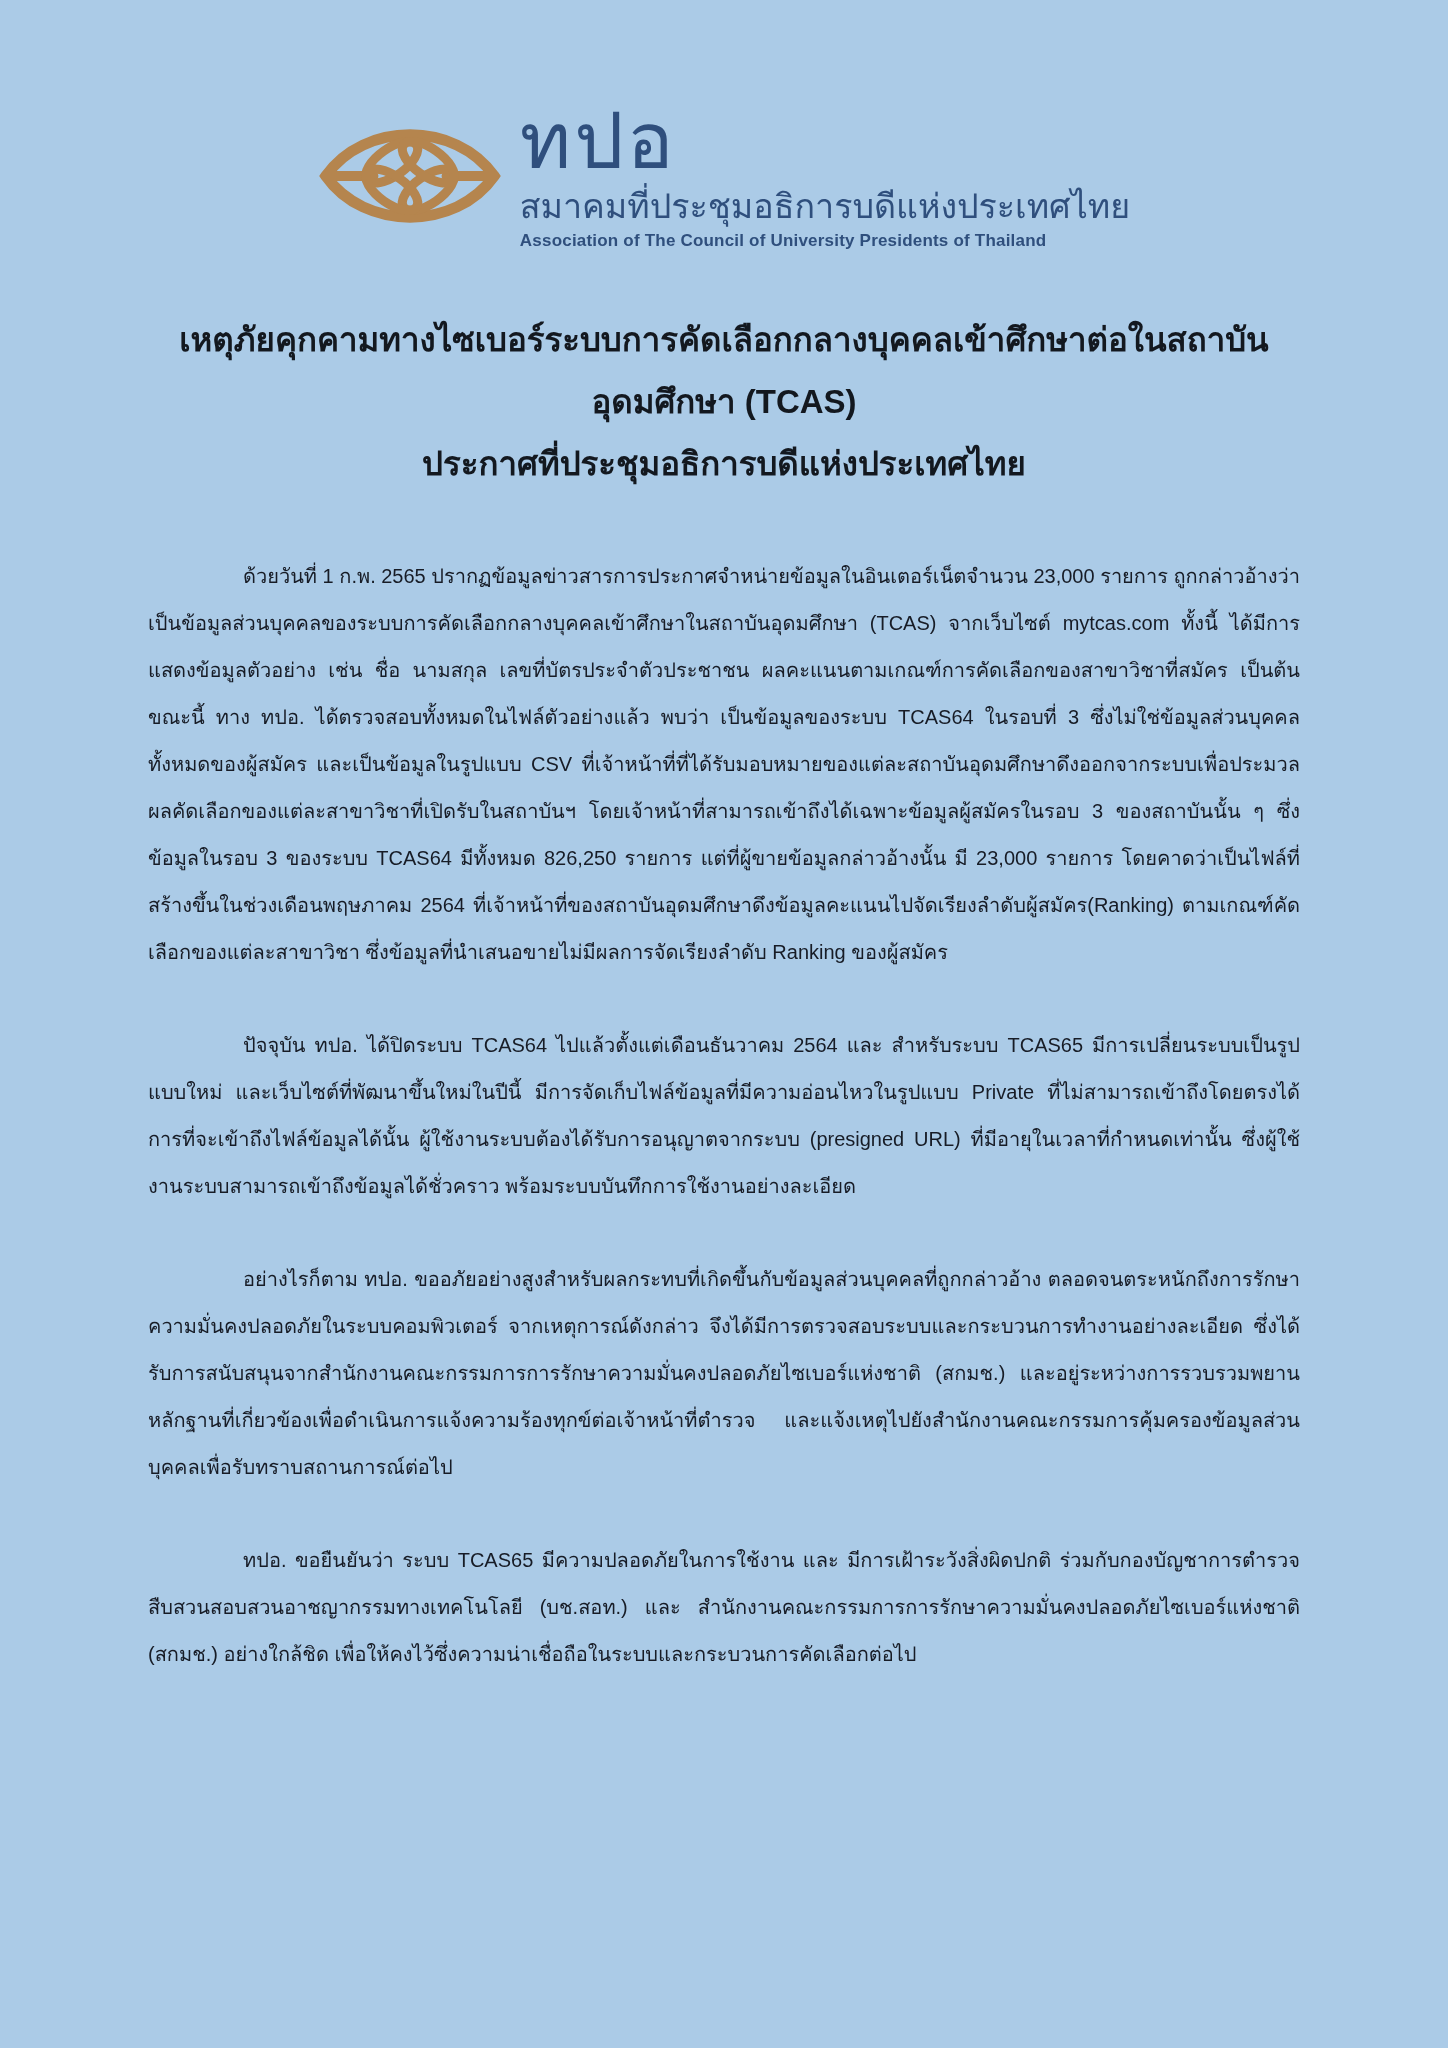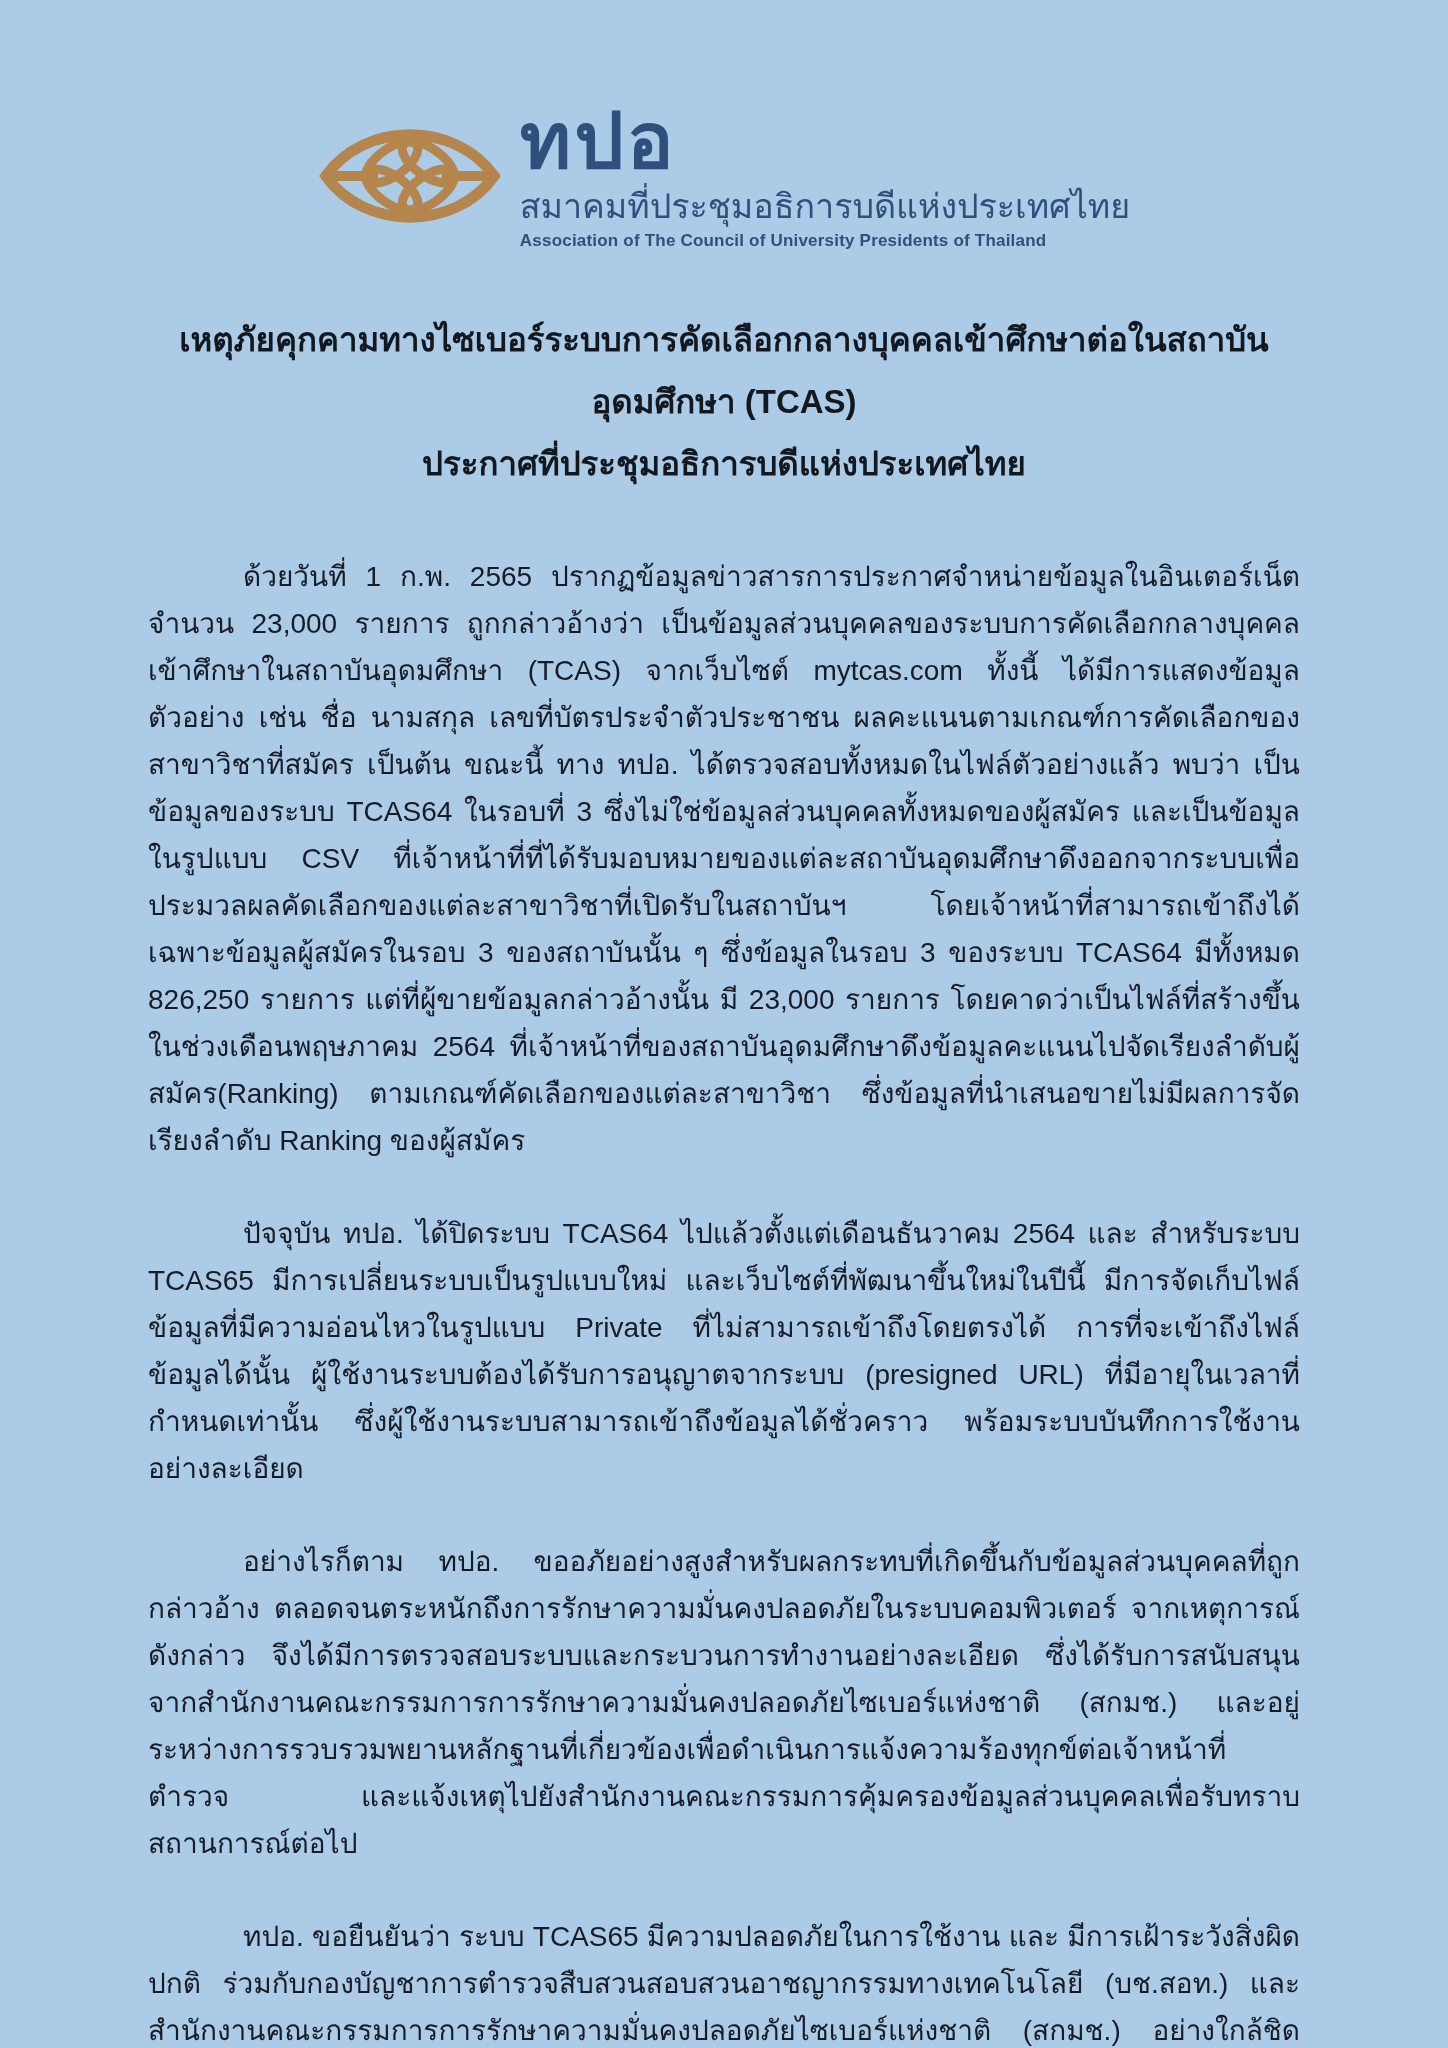--- a/index.html
+++ b/index.html
@@ -27,7 +27,7 @@
   .logo-text { display:flex; flex-direction:column; align-items:flex-start; }
   .logo-acronym {
     font-size:78px;
-    font-weight:bold;
+    font-weight:normal;
     line-height:0.95;
     letter-spacing:3px;
   }

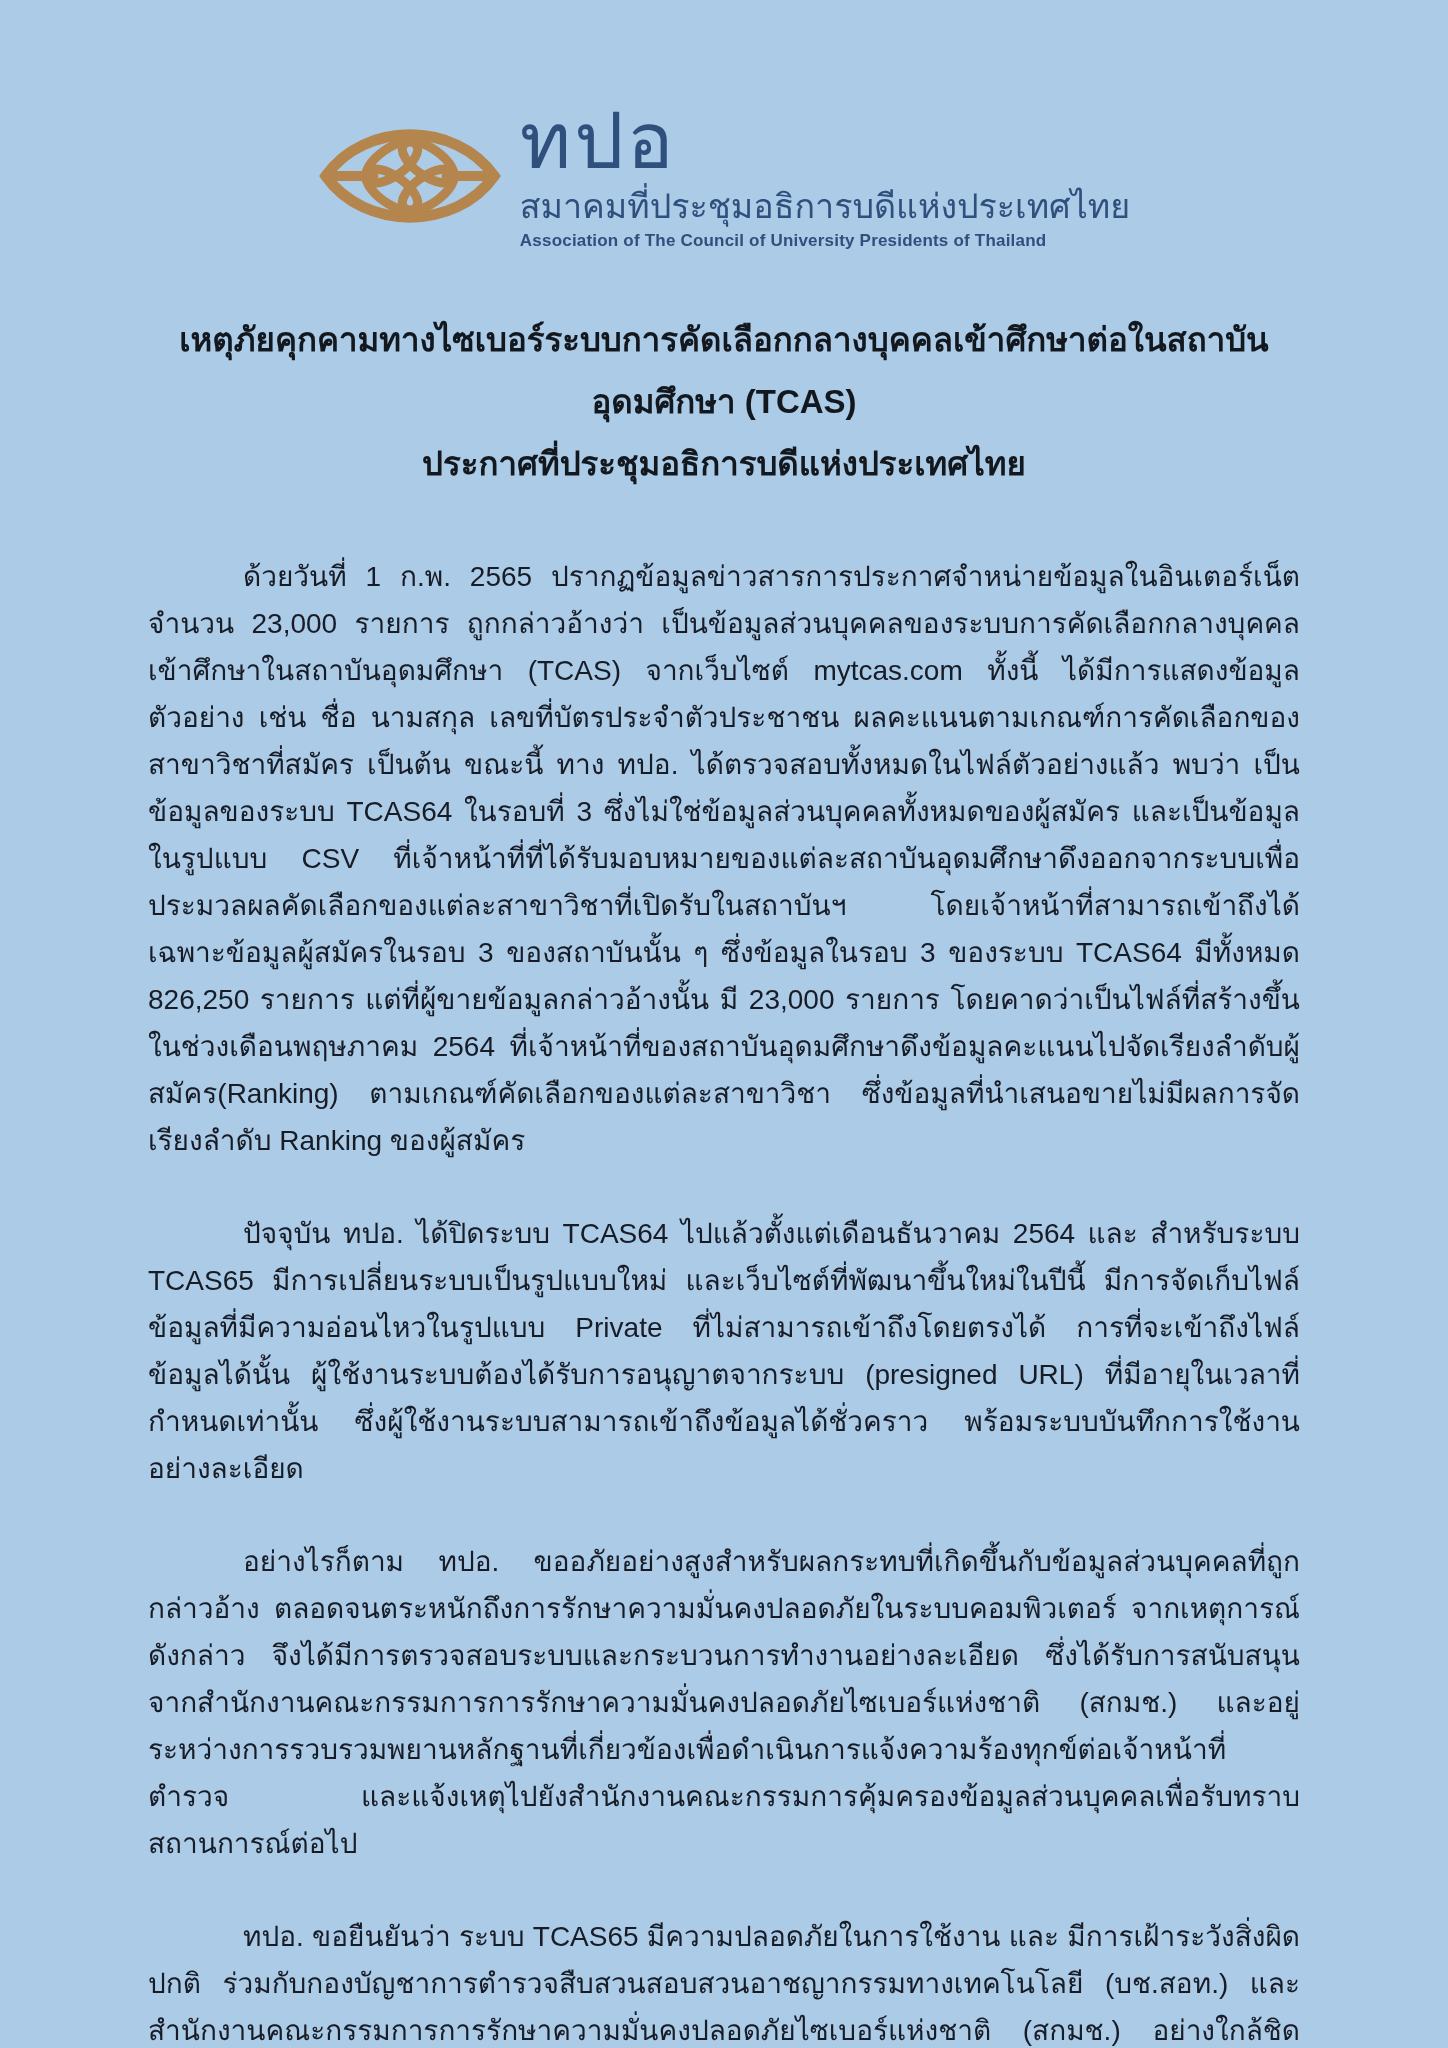--- a/index.html
+++ b/index.html
@@ -58,7 +58,7 @@
   }
   .doc-body p {
     margin:2px 0 46px 0;
-    font-size:28px;
+    font-size:20px;
     line-height:47px;
     text-indent:95px;
     text-align:justify;

